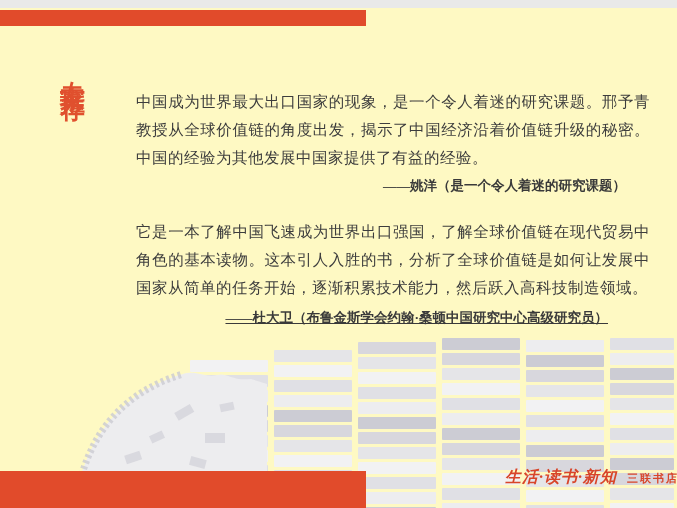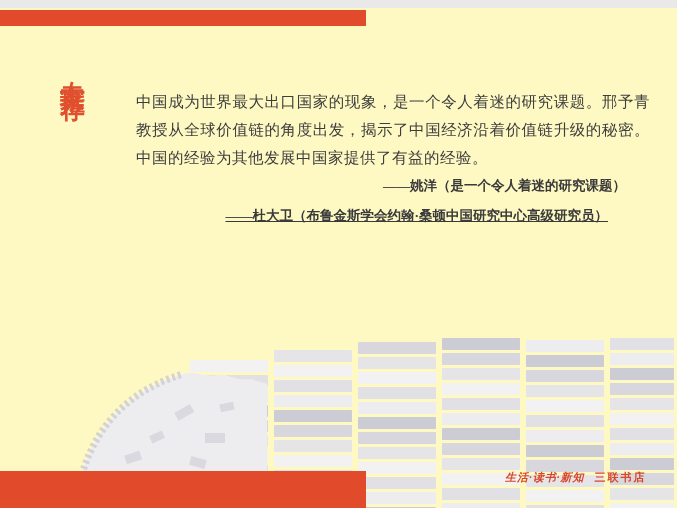--- a/index.html
+++ b/index.html
@@ -104,6 +104,7 @@
   <div class="content">
     <p class="quote first">中国成为世界最大出口国家的现象，是一个令人着迷的研究课题。邢予青教授从全球价值链的角度出发，揭示了中国经济沿着价值链升级的秘密。中国的经验为其他发展中国家提供了有益的经验。</p>
     <p class="attribution first">——姚洋（是一个令人着迷的研究课题）</p>
+    <p class="quote second">它是一本了解中国飞速成为世界出口强国，了解全球价值链在现代贸易中角色的基本读物。这本引人入胜的书，分析了全球价值链是如何让发展中国家从简单的任务开始，逐渐积累技术能力，然后跃入高科技制造领域。</p>
     <p class="attribution second">——杜大卫（布鲁金斯学会约翰·桑顿中国研究中心高级研究员）</p>
   </div>
 

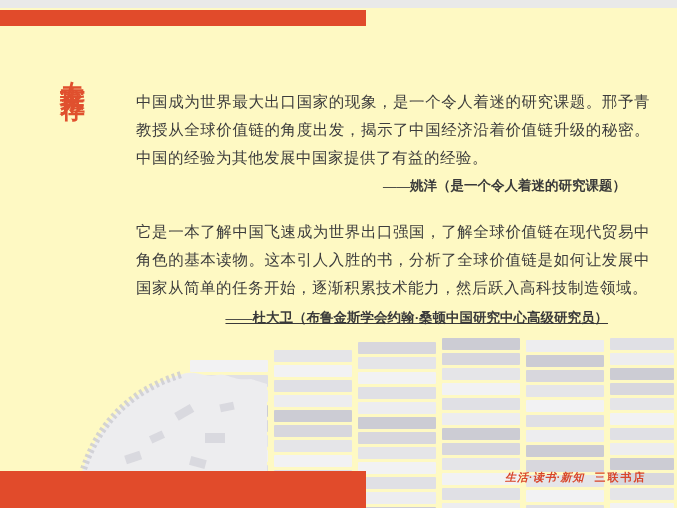--- a/index.html
+++ b/index.html
@@ -80,7 +80,7 @@
     font-family:"Liberation Serif","DejaVu Serif",serif;
   }
   .publisher-logo .script{
-    font-size:11px;
+    font-size:16px;
     font-weight:bold;
     font-style:italic;
     letter-spacing:1px;

